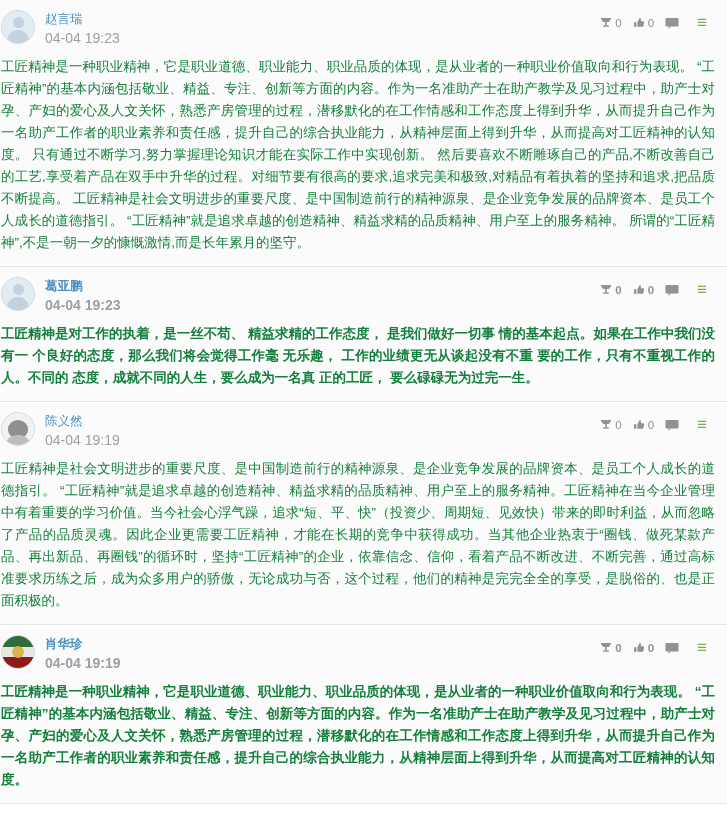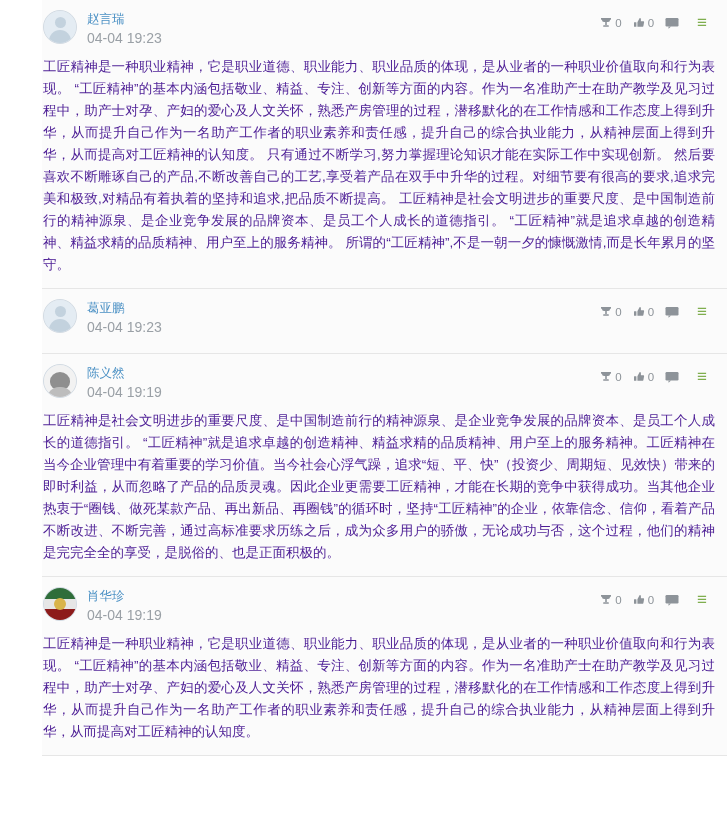--- a/index.html
+++ b/index.html
@@ -24,7 +24,6 @@
     border-bottom: 1px solid #e6e6e6;
     padding: 10px 12px 12px 1px;
     box-sizing: border-box;
-    margin-left: 42px;
   }
   .post.alt {
     background: #fbfbfb;

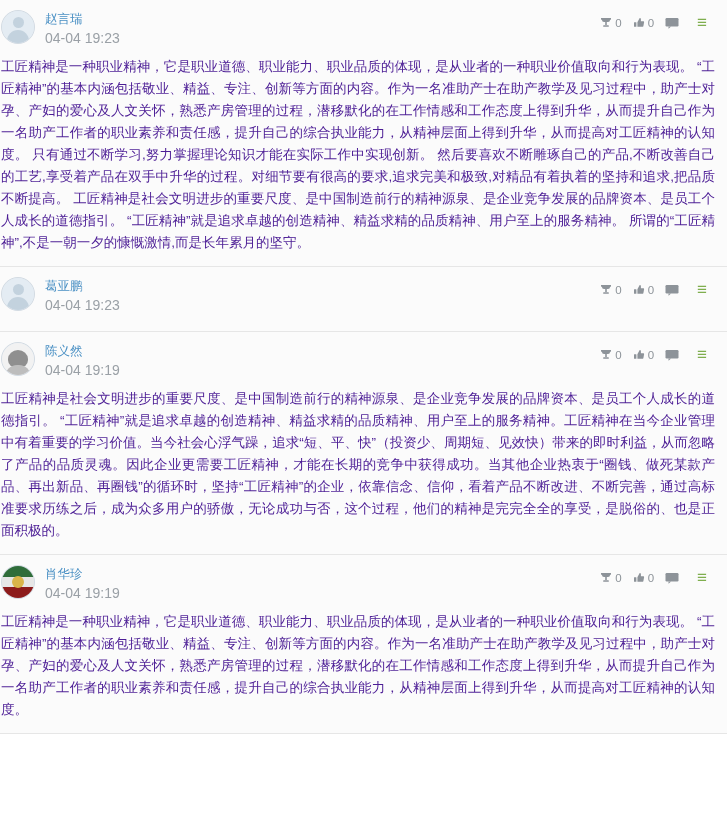--- a/index.html
+++ b/index.html
@@ -165,7 +165,7 @@
   }
   .body-text {
     margin-top: 4px;
-    color: #4c1d95;
+    color: #15803d;
     font-size: 13.5px;
     line-height: 22px;
     text-align: justify;

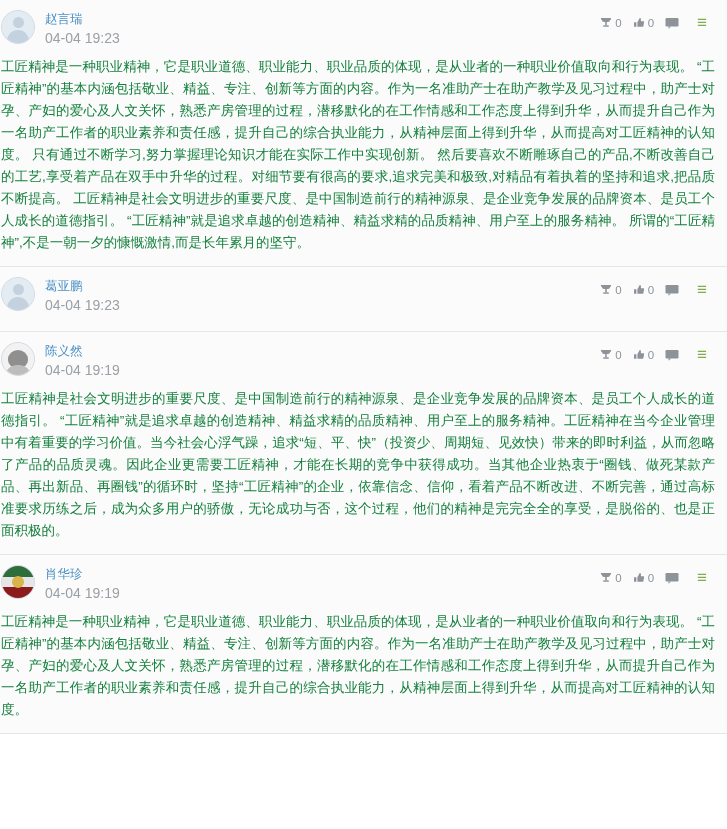--- a/index.html
+++ b/index.html
@@ -27,6 +27,7 @@
   }
   .post.alt {
     background: #fbfbfb;
+    font-weight: bold;
   }
   .post-head {
     position: relative;

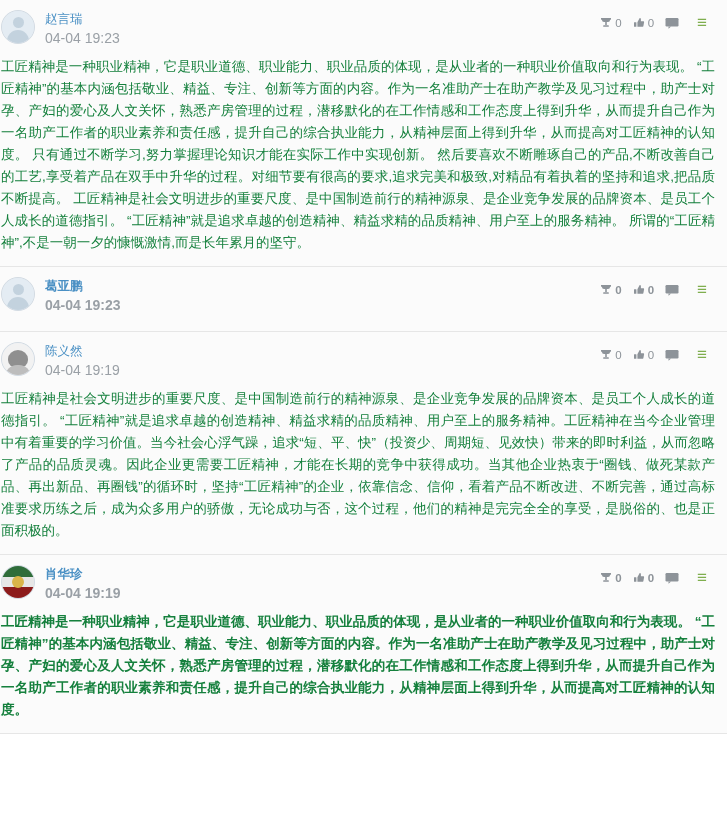--- a/index.html
+++ b/index.html
@@ -266,6 +266,7 @@
         <div class="menu-btn">≡</div>
       </div>
     </div>
+    <div class="body-text">工匠精神是对工作的执着，是一丝不苟、 精益求精的工作态度， 是我们做好一切事 情的基本起点。如果在工作中我们没有一 个良好的态度，那么我们将会觉得工作毫 无乐趣， 工作的业绩更无从谈起没有不重 要的工作，只有不重视工作的人。不同的 态度，成就不同的人生，要么成为一名真 正的工匠， 要么碌碌无为过完一生。</div>
   </div>
 
   <div class="post">

